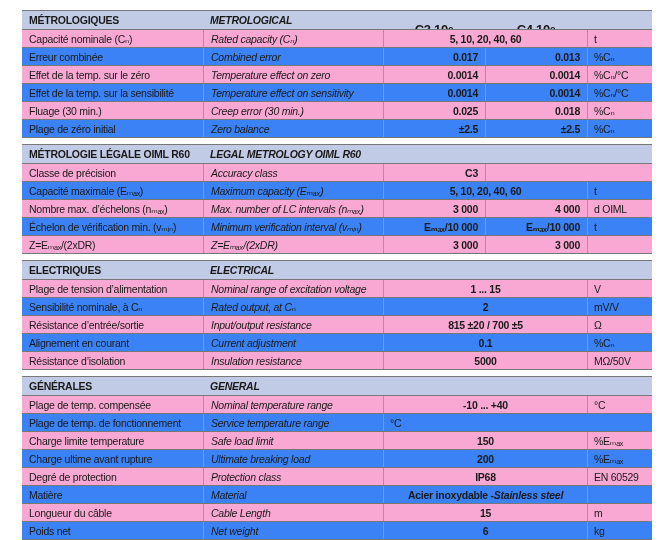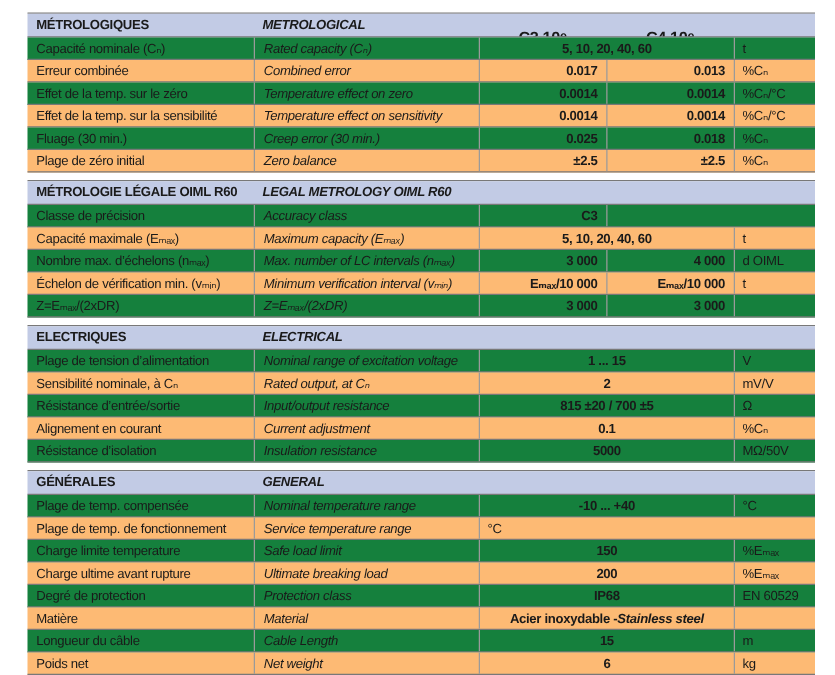--- a/index.html
+++ b/index.html
@@ -39,7 +39,7 @@
     padding-top:18px;
   }
   .model .suffix{font-size:10px;font-weight:bold;}
-  .data-row{height:18px;background:#15803d;}
+  .data-row{height:18px;background:#f9a8d4;}
   .data-row.alt{background:#fdba74;}
   .cell{
     display:flex;align-items:center;

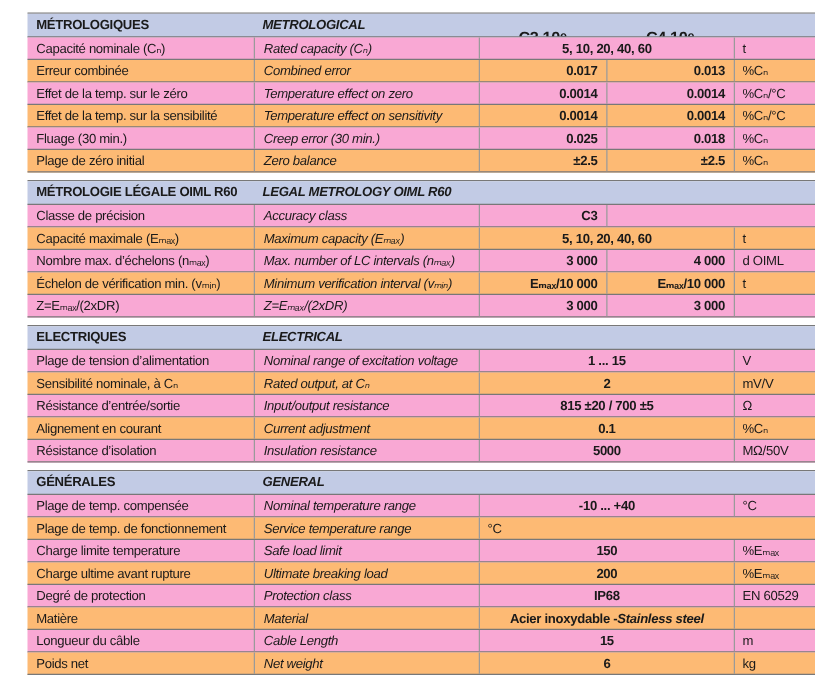--- a/index.html
+++ b/index.html
@@ -40,7 +40,7 @@
   }
   .model .suffix{font-size:10px;font-weight:bold;}
   .data-row{height:18px;background:#f9a8d4;}
-  .data-row.alt{background:#fdba74;}
+  .data-row.alt{background:#3b82f6;}
   .cell{
     display:flex;align-items:center;
     box-sizing:border-box;

